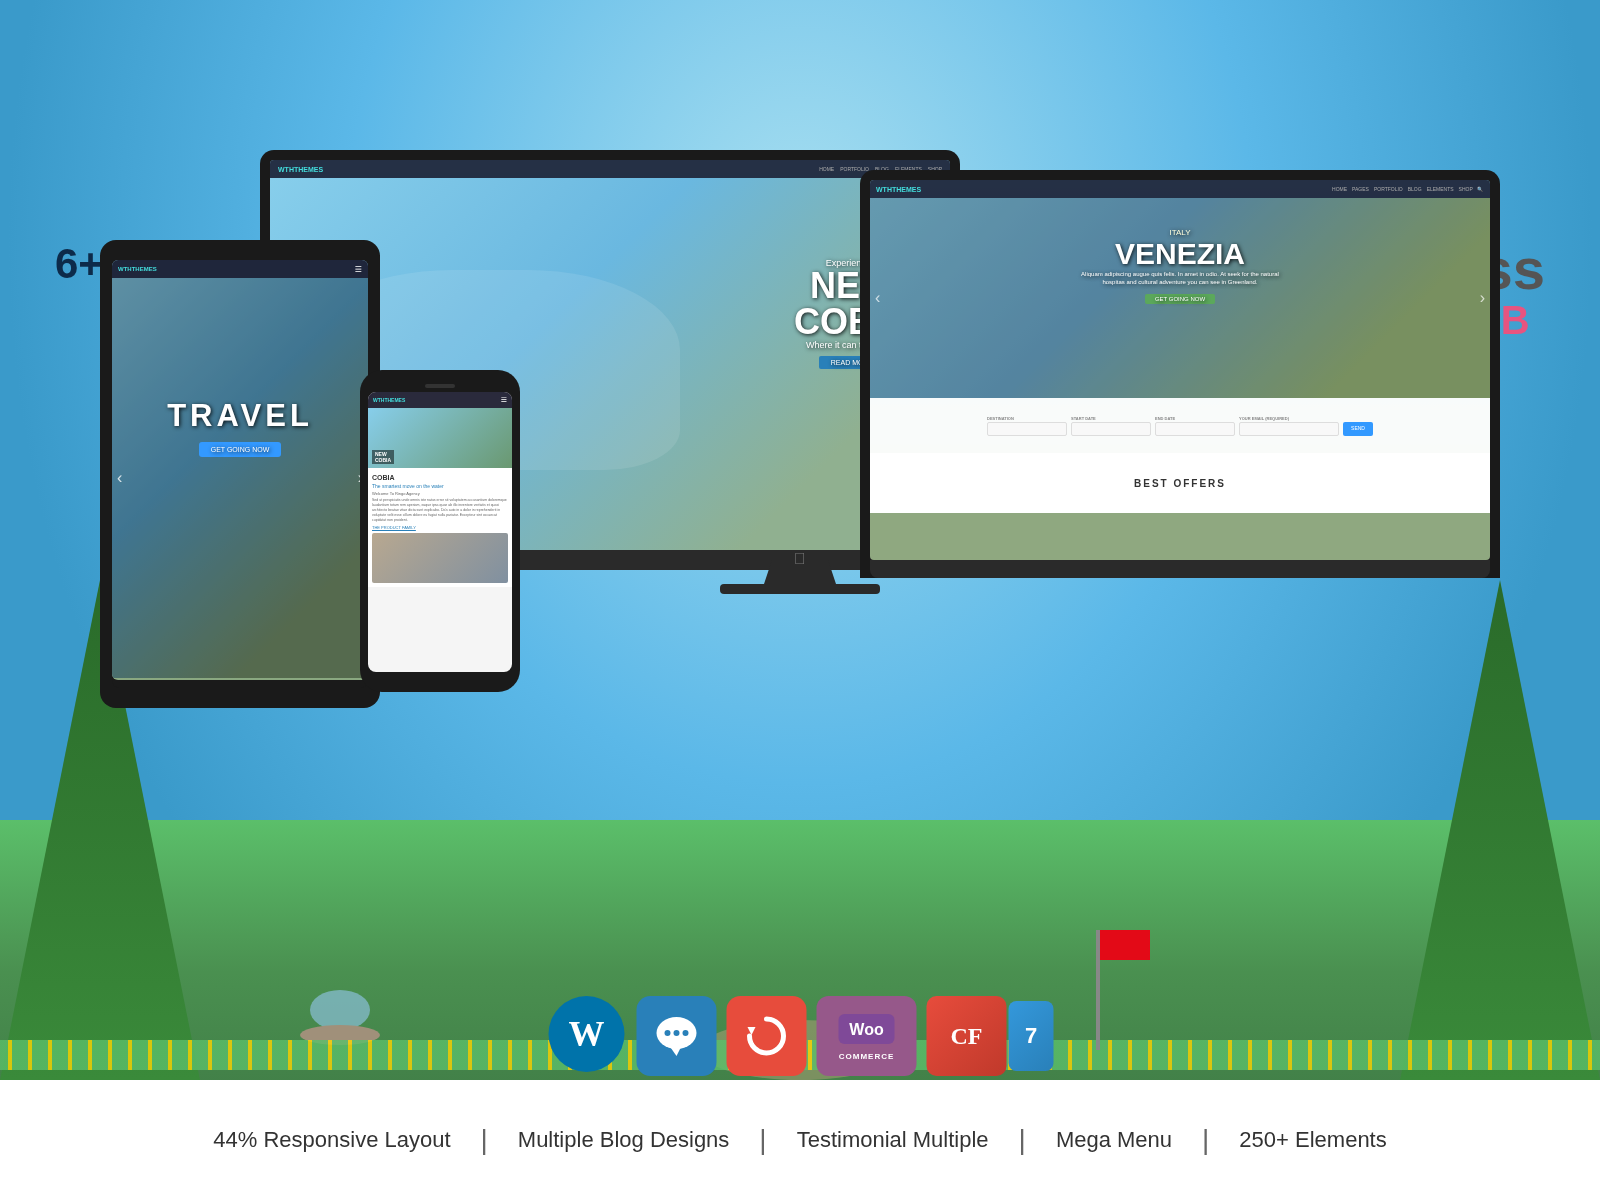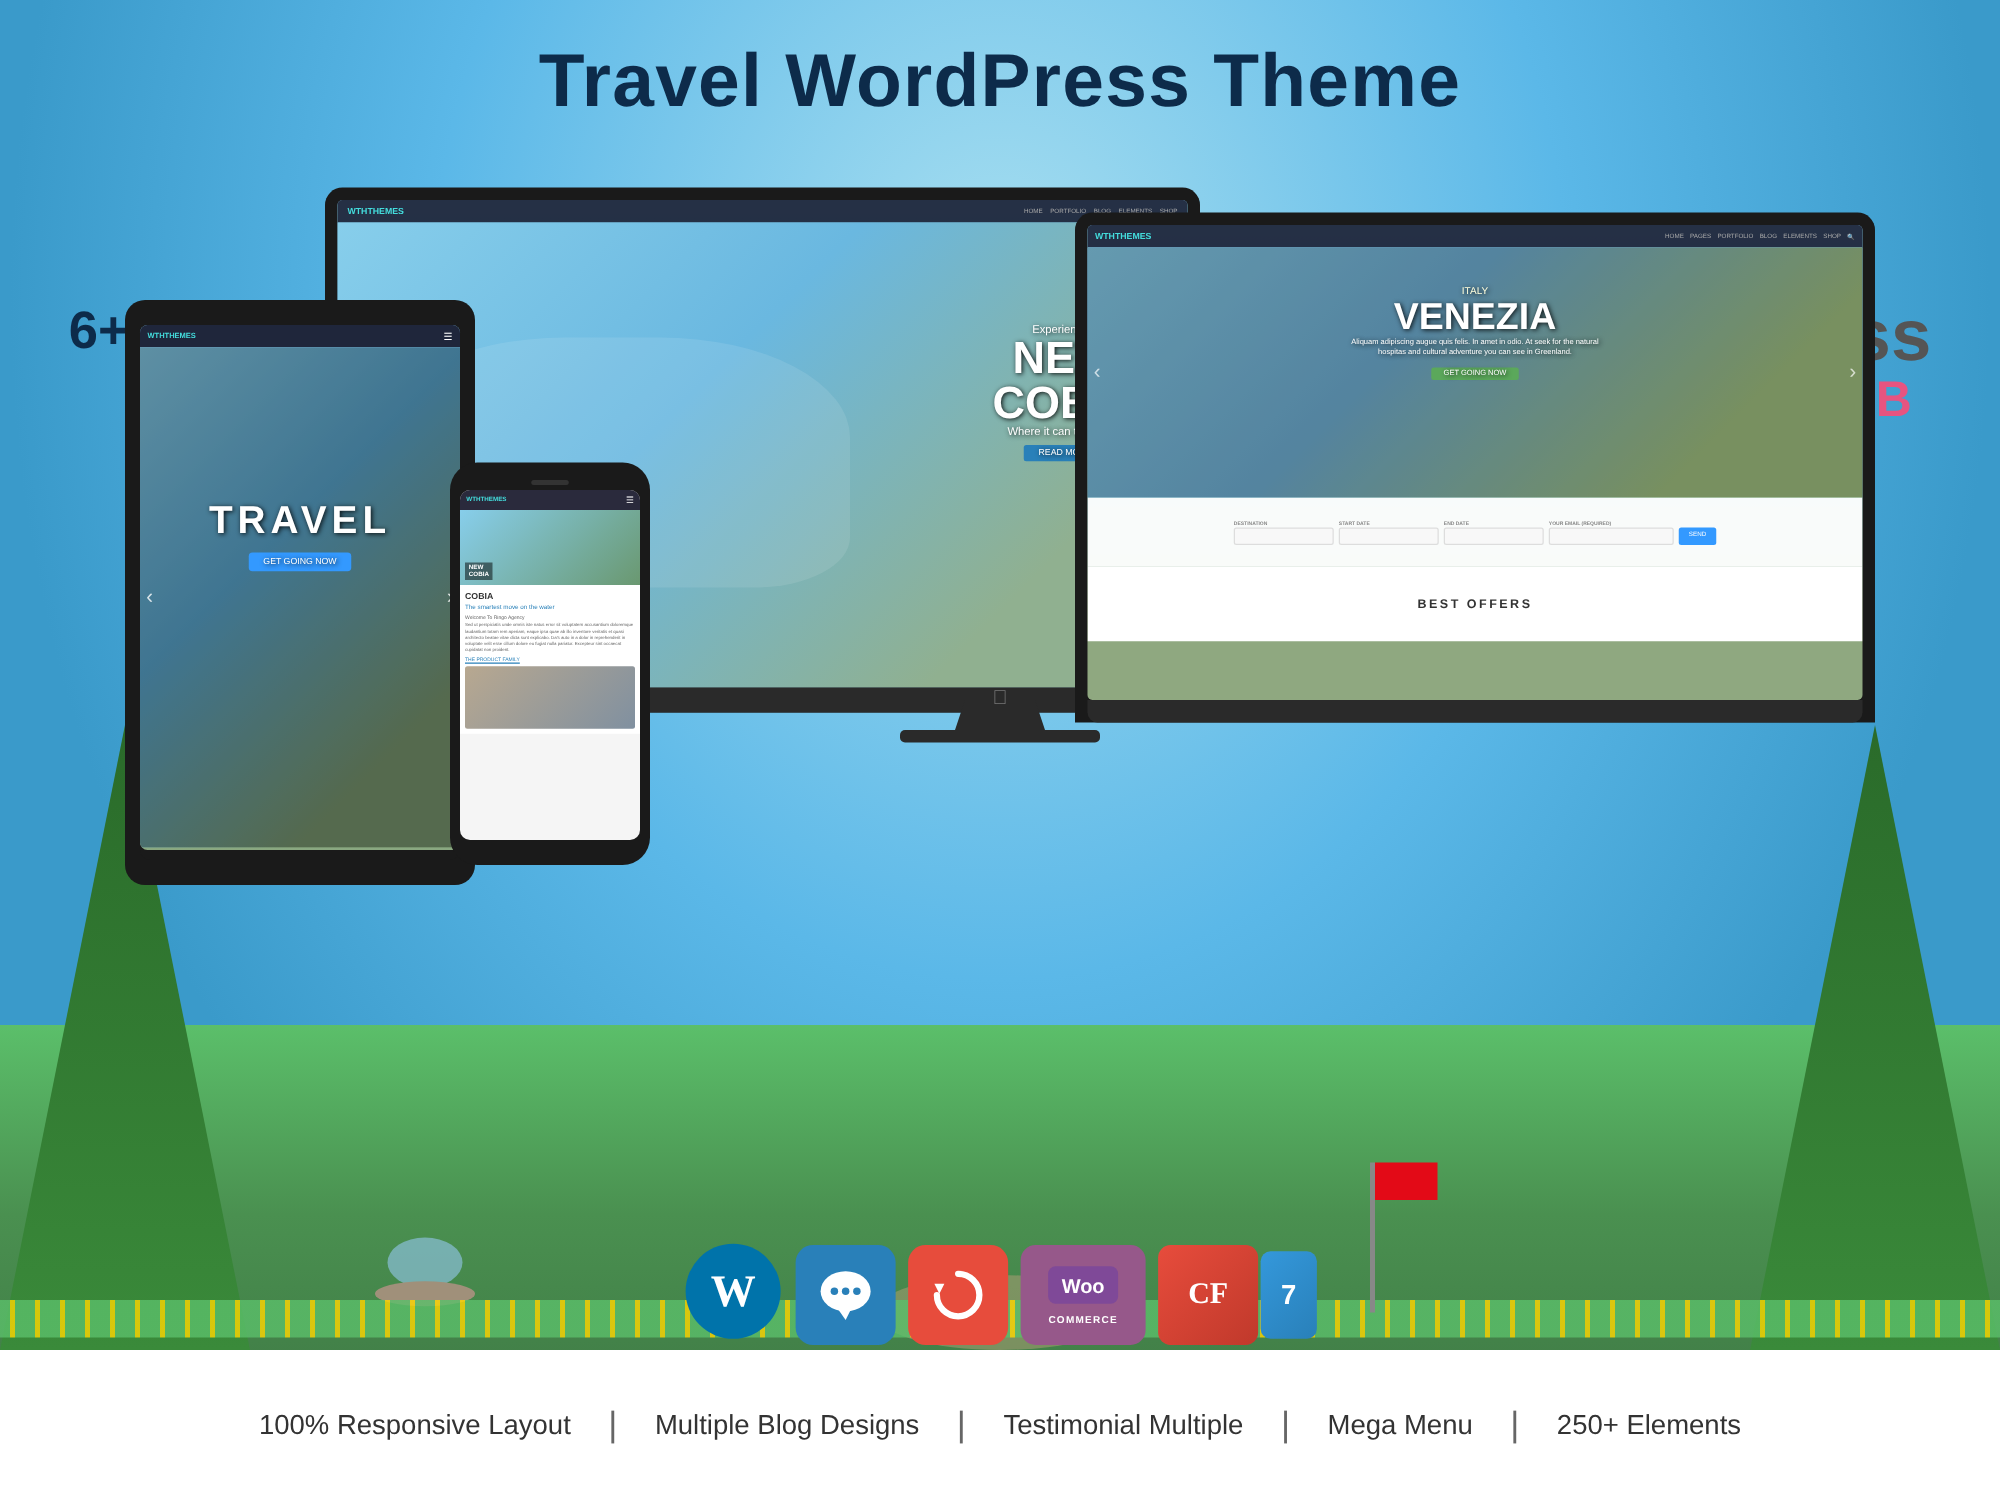--- a/index.html
+++ b/index.html
@@ -670,7 +670,6 @@
 
 <div class="content">
 
-  <h1 class="main-title">Travel WordPress Theme</h1>
 
   <div class="demos-badge">6+ Demos</div>
 

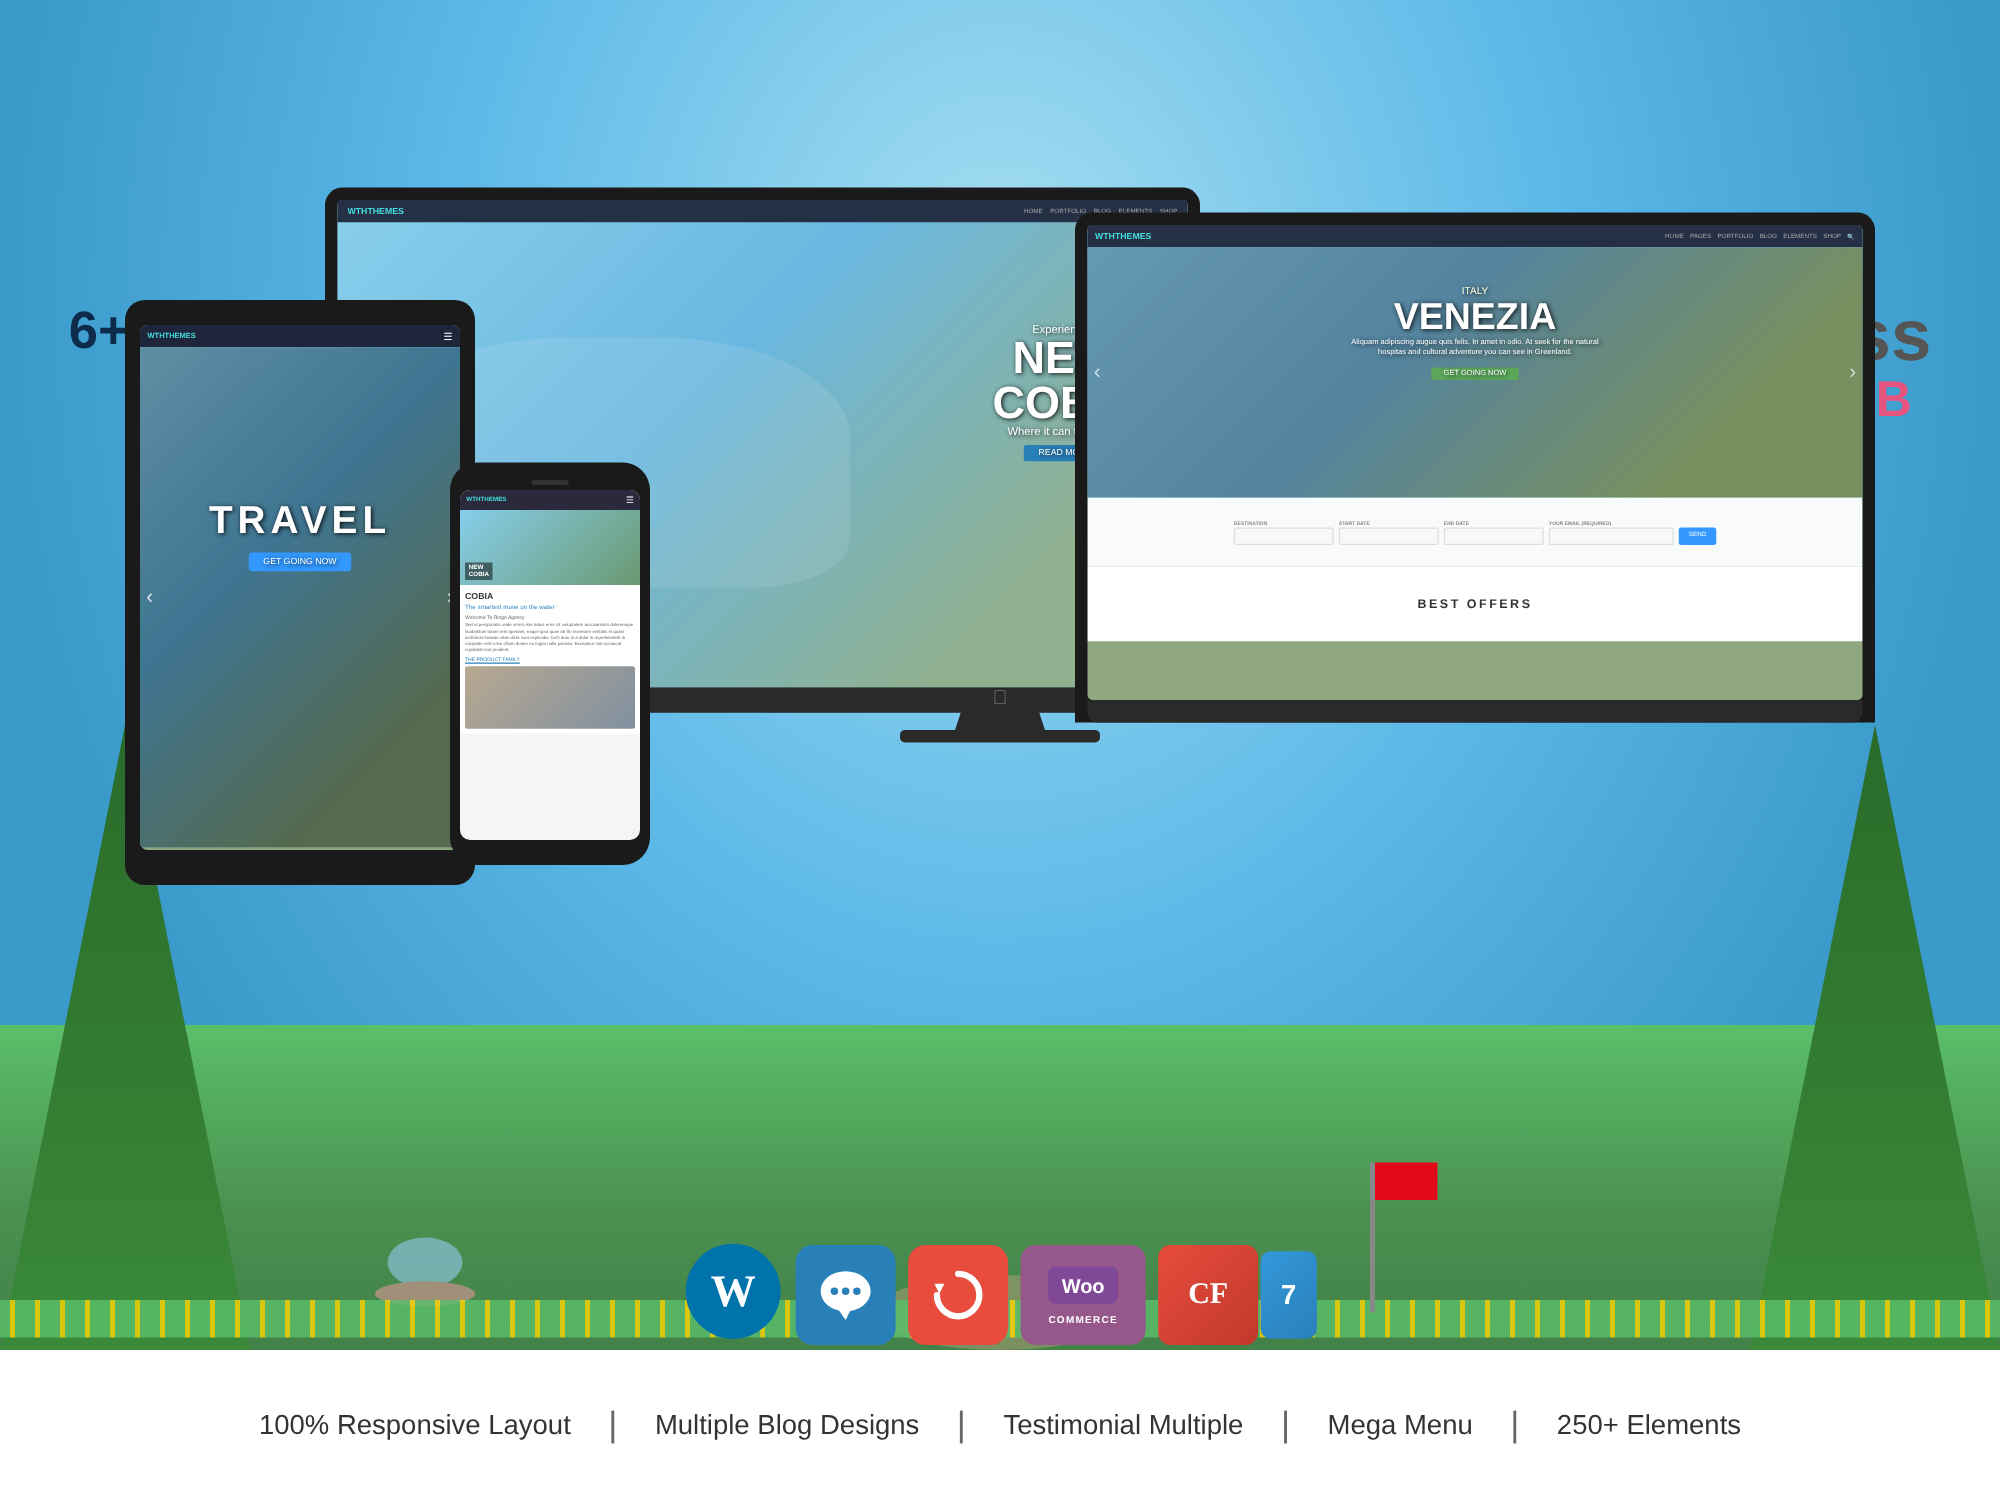--- a/index.html
+++ b/index.html
@@ -872,7 +872,7 @@
 <div class="bottom-bar">
   <div class="features-bar">
     <div class="feature-item">
-      <span>100% Responsive Layout</span>
+      <span>44% Responsive Layout</span>
     </div>
     <div class="feature-separator">|</div>
     <div class="feature-item">

